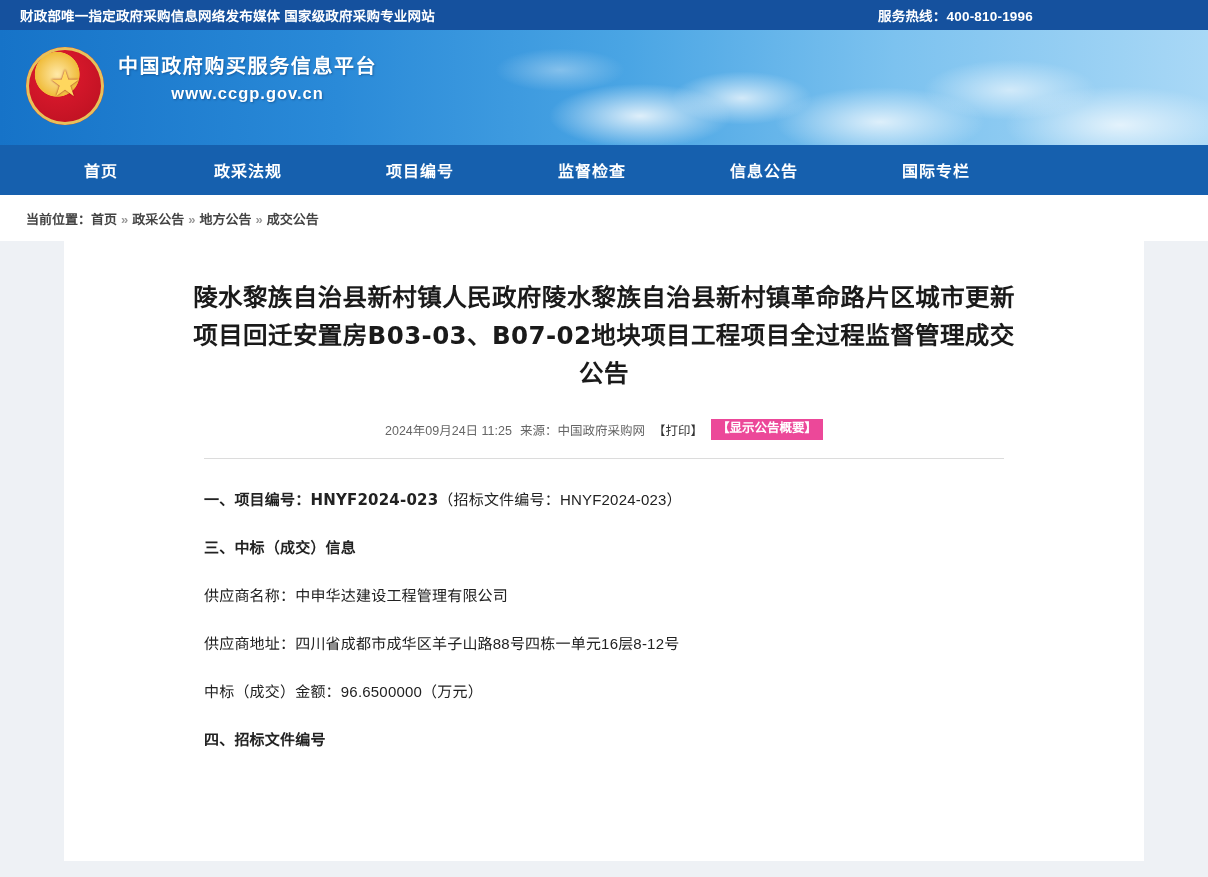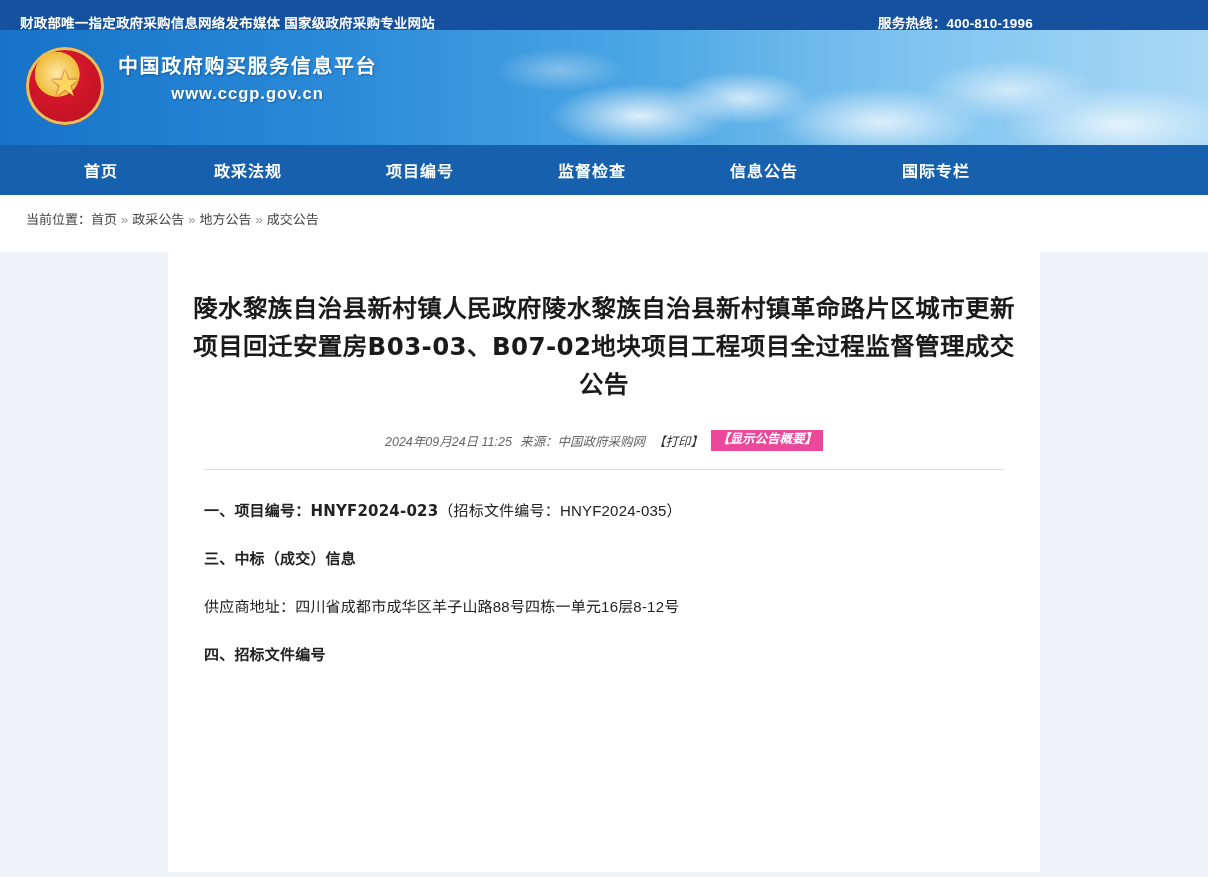--- a/index.html
+++ b/index.html
@@ -21,9 +21,9 @@
     background: #15519e;
     color: #ffffff;
     display: flex;
-    align-items: flex-start;
+    align-items: center;
     justify-content: space-between;
-    padding: 12px 20px;
+    padding: 0 20px;
     box-sizing: border-box;
     font-size: 13.5px;
     font-weight: bold;

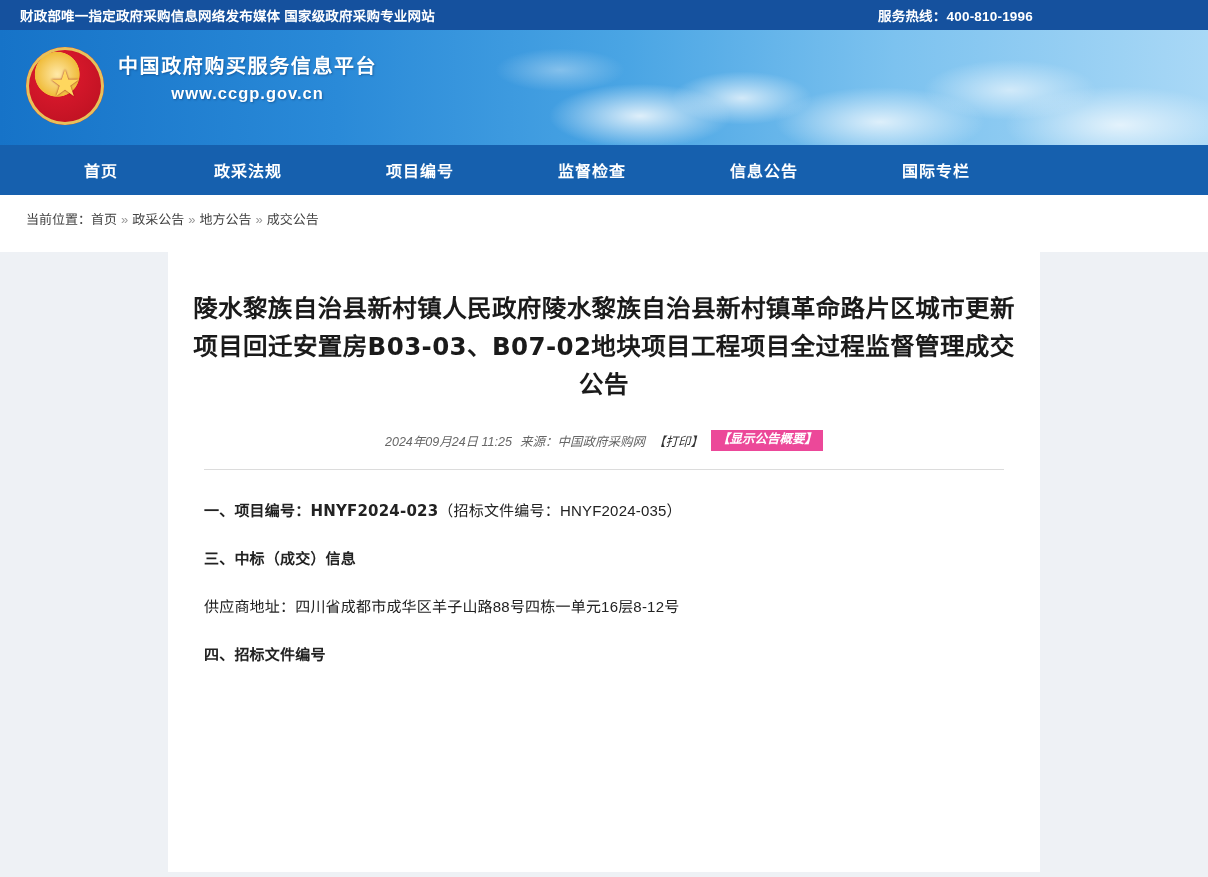--- a/index.html
+++ b/index.html
@@ -141,6 +141,7 @@
     font-size: 13px;
     color: #444444;
     white-space: nowrap;
+    font-weight: bold;
   }
   .crumb a {
     color: #444444;

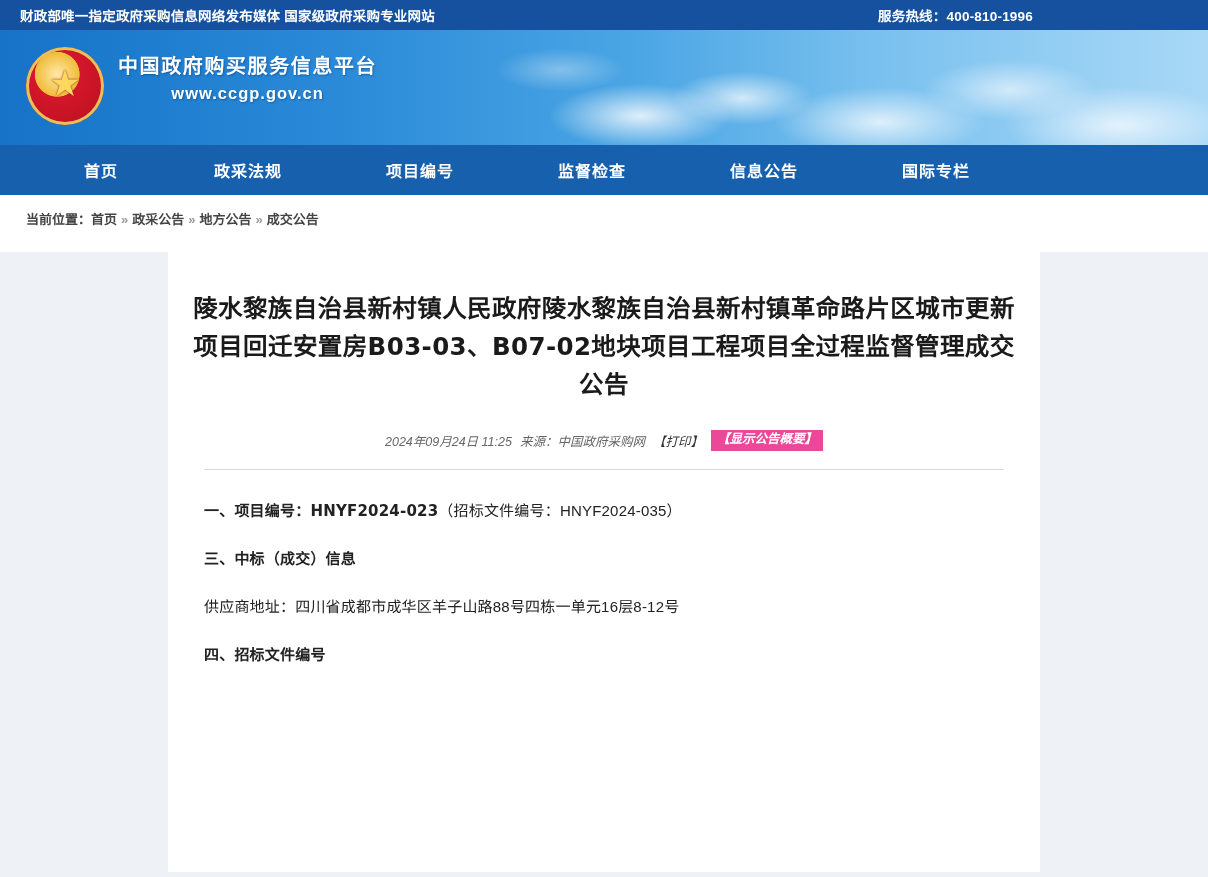--- a/index.html
+++ b/index.html
@@ -156,8 +156,8 @@
     padding-bottom: 40px;
   }
   .card {
-    width: 872px;
-    margin: 11px auto;
+    width: 1080px;
+    margin: 0 auto;
     background: #ffffff;
     padding: 38px 0 22px 0;
     min-height: 620px;

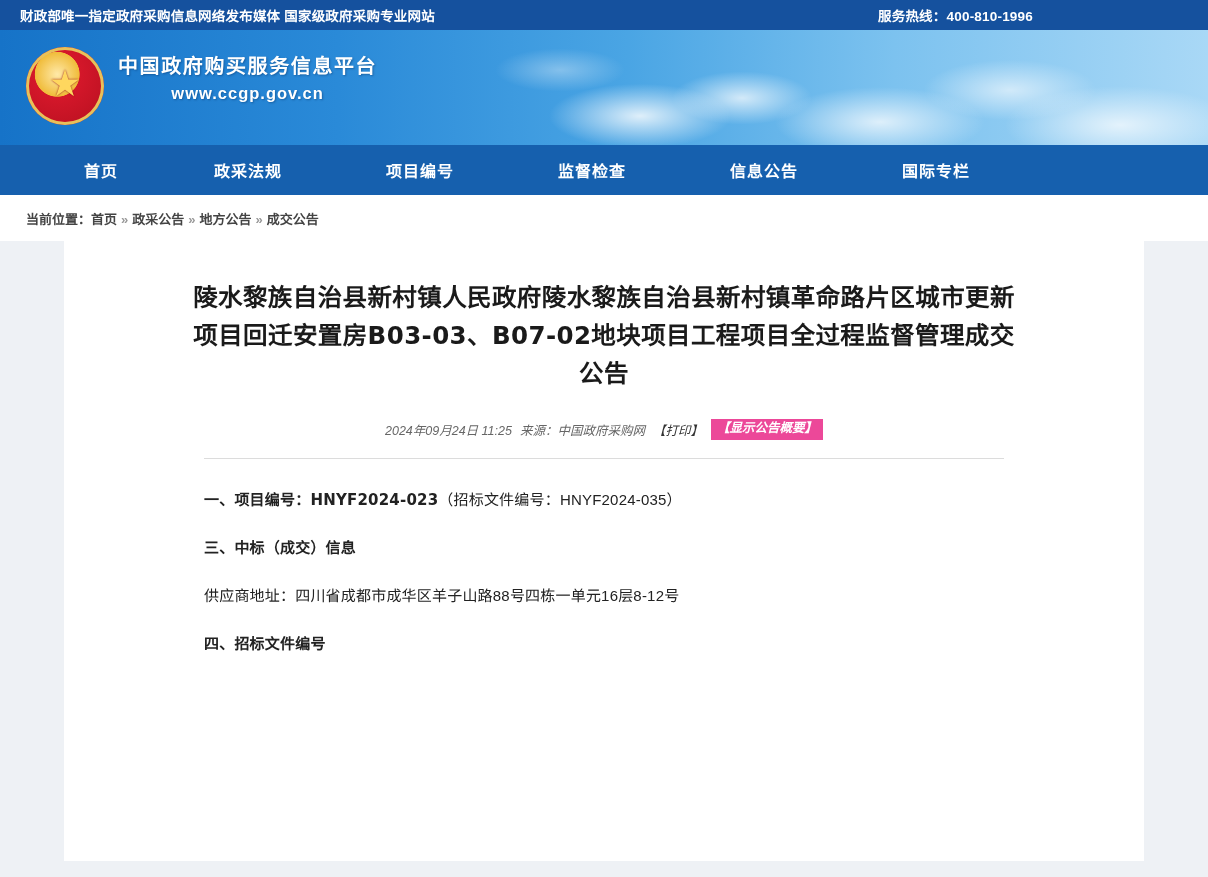--- a/index.html
+++ b/index.html
@@ -184,7 +184,6 @@
     align-items: center;
     gap: 8px;
     flex-wrap: nowrap;
-    font-style: italic;
   }
   .doc-meta .print {
     color: #333333;

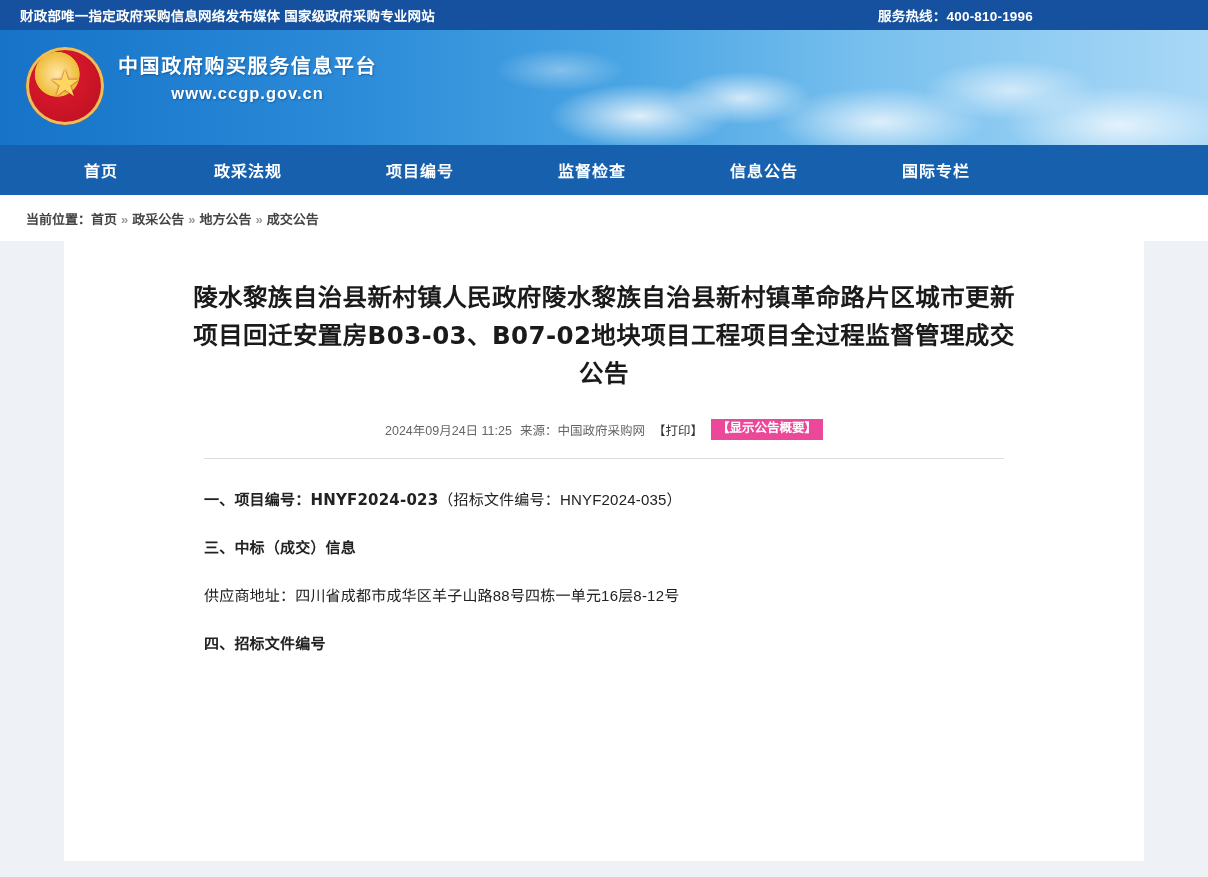--- a/index.html
+++ b/index.html
@@ -278,7 +278,7 @@
     <div class="content">
 
       <p class="para heading first">
-        <span>一、项目编号：HNYF2024-023</span><span class="normal">（招标文件编号：HNYF2024-035）</span>
+        <span>一、项目编号：HNYF2024-023</span><span class="normal">（招标文件编号：HNYF2024-023）</span>
       </p>
 
 

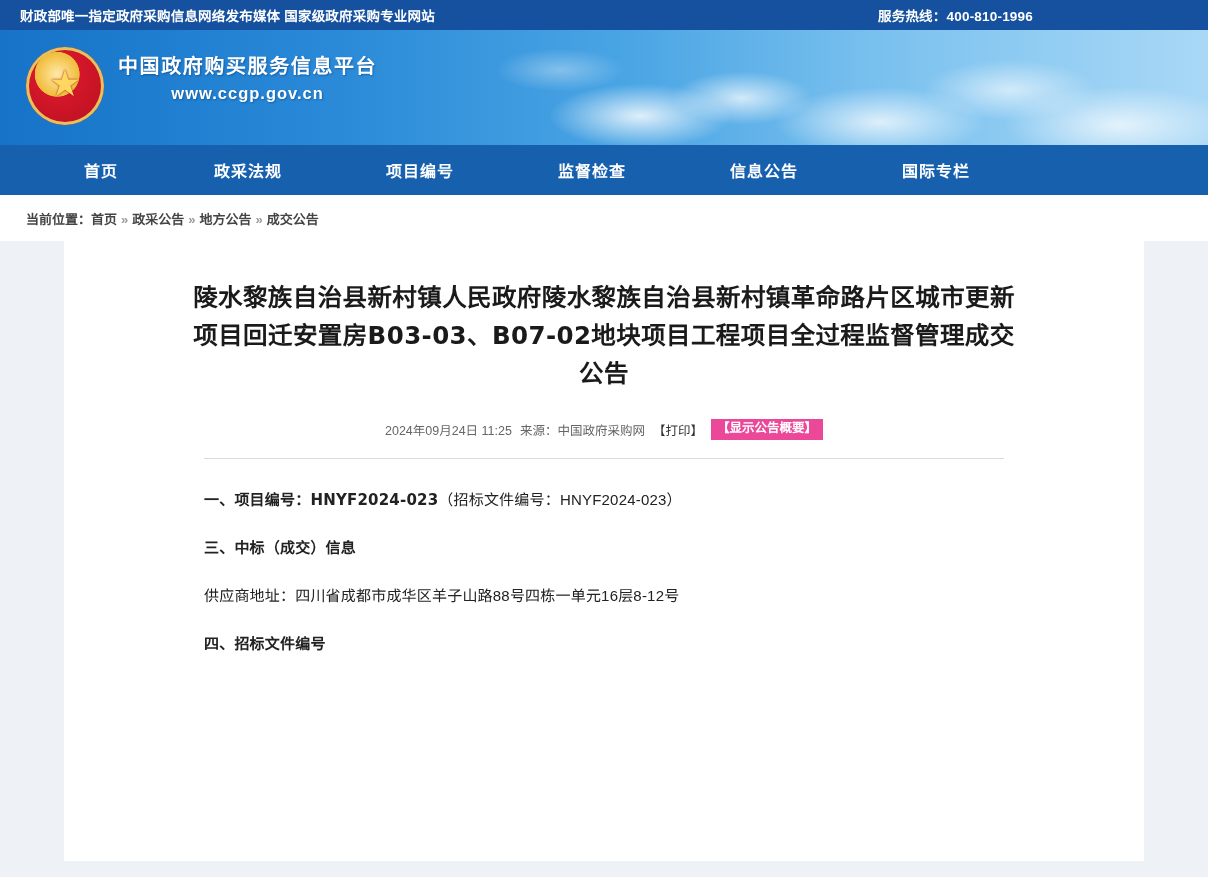--- a/index.html
+++ b/index.html
@@ -286,6 +286,7 @@
         <span>三、中标（成交）信息</span>
       </p>
 
+      <p class="para">供应商名称：中申华达建设工程管理有限公司</p>
 
       <p class="para">供应商地址：四川省成都市成华区羊子山路88号四栋一单元16层8-12号</p>
 

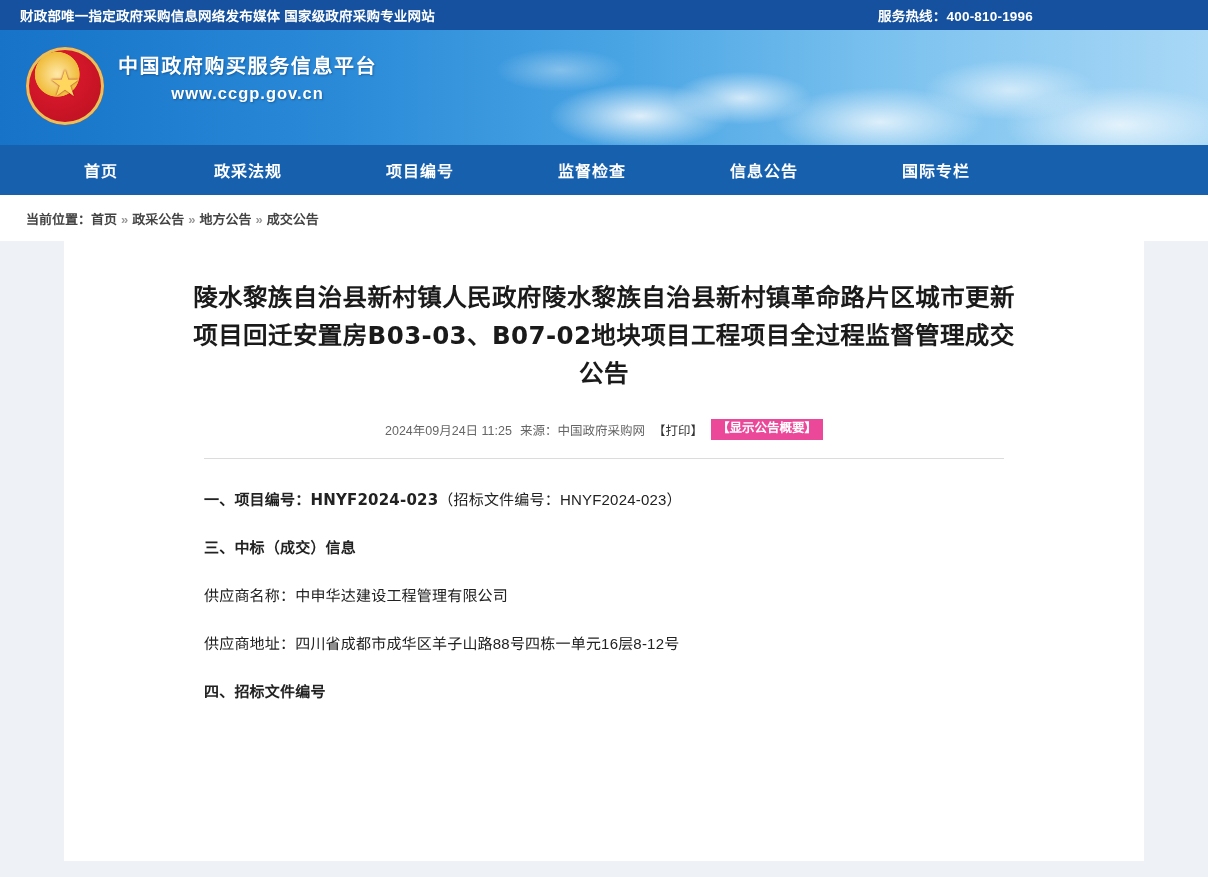--- a/index.html
+++ b/index.html
@@ -290,6 +290,7 @@
 
       <p class="para">供应商地址：四川省成都市成华区羊子山路88号四栋一单元16层8-12号</p>
 
+      <p class="para">中标（成交）金额：96.6500000（万元）</p>
 
       <p class="para heading">
         <span>四、招标文件编号</span>

